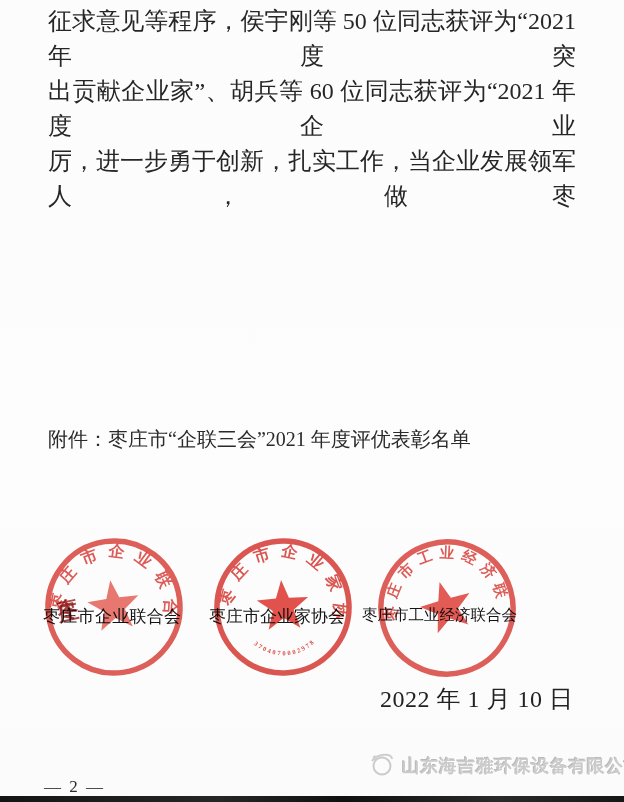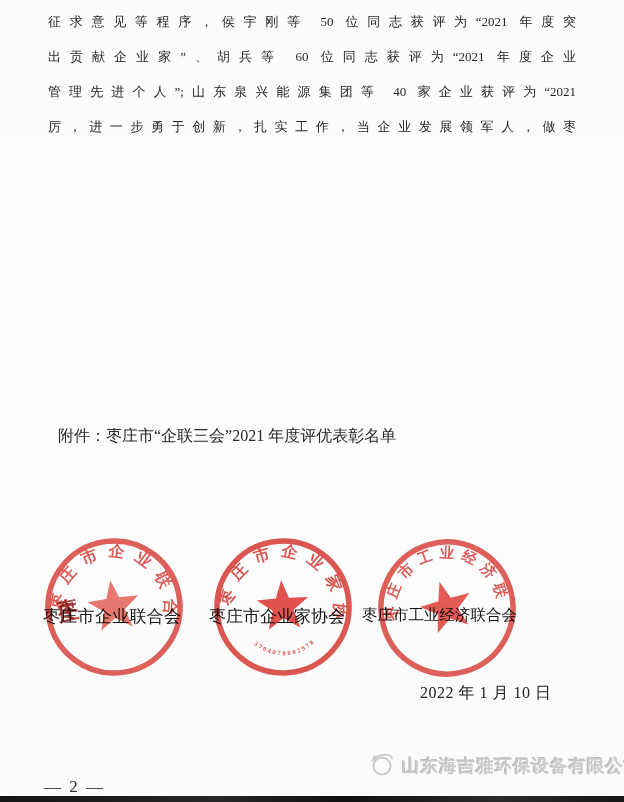--- a/index.html
+++ b/index.html
@@ -13,7 +13,7 @@
   
   .body-text{
     position:absolute;left:48px;top:4px;width:528px;
-    font-size:13px;line-height:35px;color:#262626;
+    font-size:24px;line-height:35px;color:#262626;
   }
   .line{white-space:nowrap;}
   .line.justify{white-space:normal;text-align:justify;text-align-last:justify;text-justify:inter-character;}

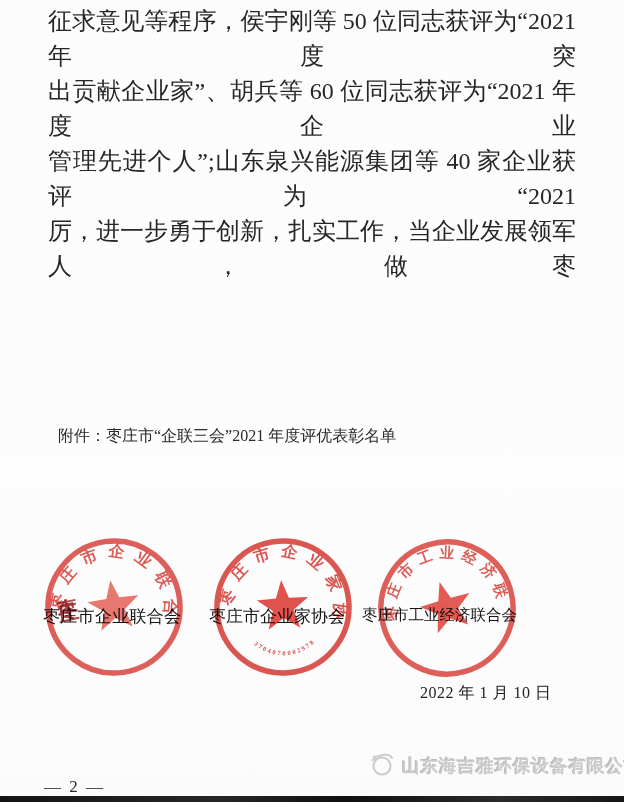--- a/index.html
+++ b/index.html
@@ -86,7 +86,6 @@
 
   <div class="line justify">征求意见等程序，侯宇刚等 50 位同志获评为“2021 年度突</div>
       <div class="line justify">出贡献企业家”、胡兵等 60 位同志获评为“2021 年度企业</div>
-      <div class="line justify">管理先进个人”;山东泉兴能源集团等 40 家企业获评为“2021</div>
       <div class="line justify">厉，进一步勇于创新，扎实工作，当企业发展领军人，做枣</div>
     </div>
 

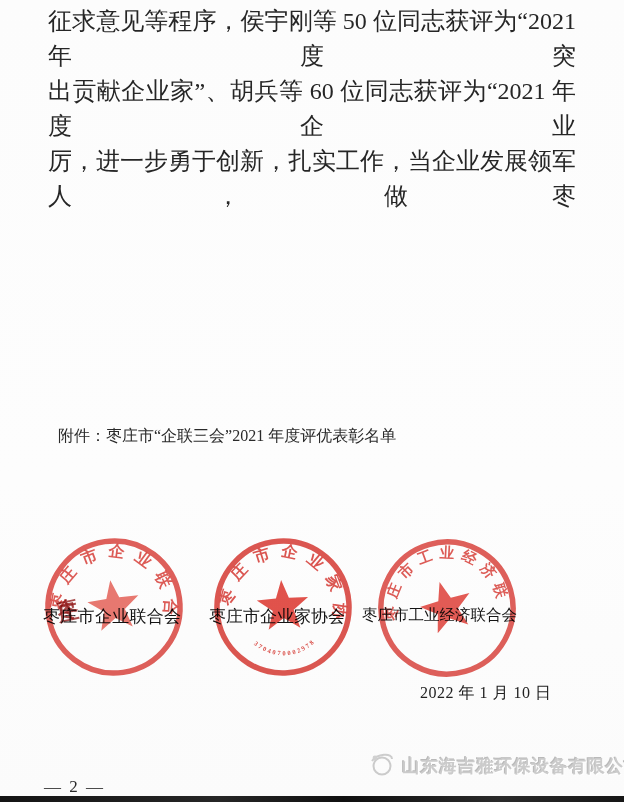--- a/index.html
+++ b/index.html
@@ -21,8 +21,8 @@
   .line.para-gap{margin-top:5px;}
 
   .attachment{
-    position:absolute;left:58px;top:426px;
-    font-size:16px;color:#2a2a2a;white-space:nowrap;
+    position:absolute;left:48px;top:426px;
+    font-size:20px;color:#2a2a2a;white-space:nowrap;
   }
 
   

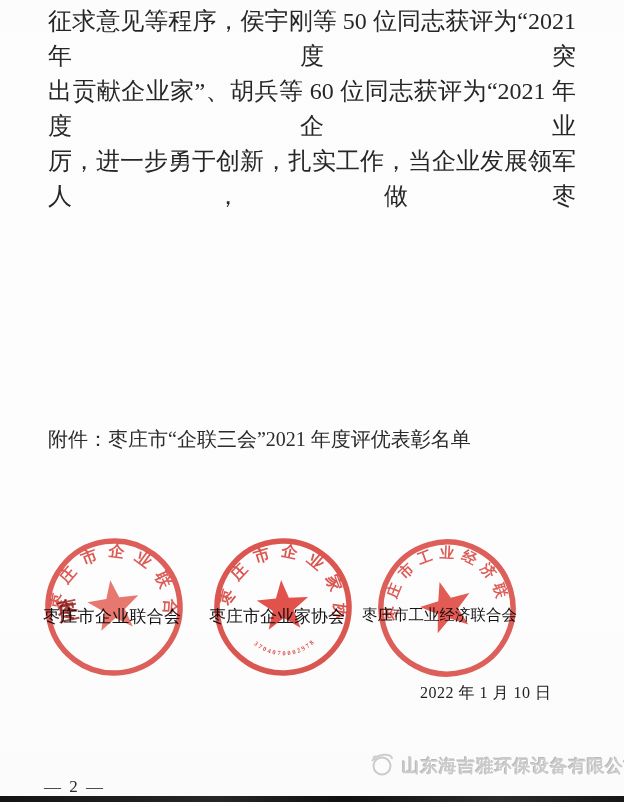--- a/index.html
+++ b/index.html
@@ -53,7 +53,7 @@
 
   .issue-date{
     position:absolute;left:380px;top:683px;
-    font-size:16px;color:#222;letter-spacing:0.5px;white-space:nowrap;z-index:4;margin-left:40px;
+    font-size:24px;color:#222;letter-spacing:0.5px;white-space:nowrap;z-index:4;
   }
 
   

